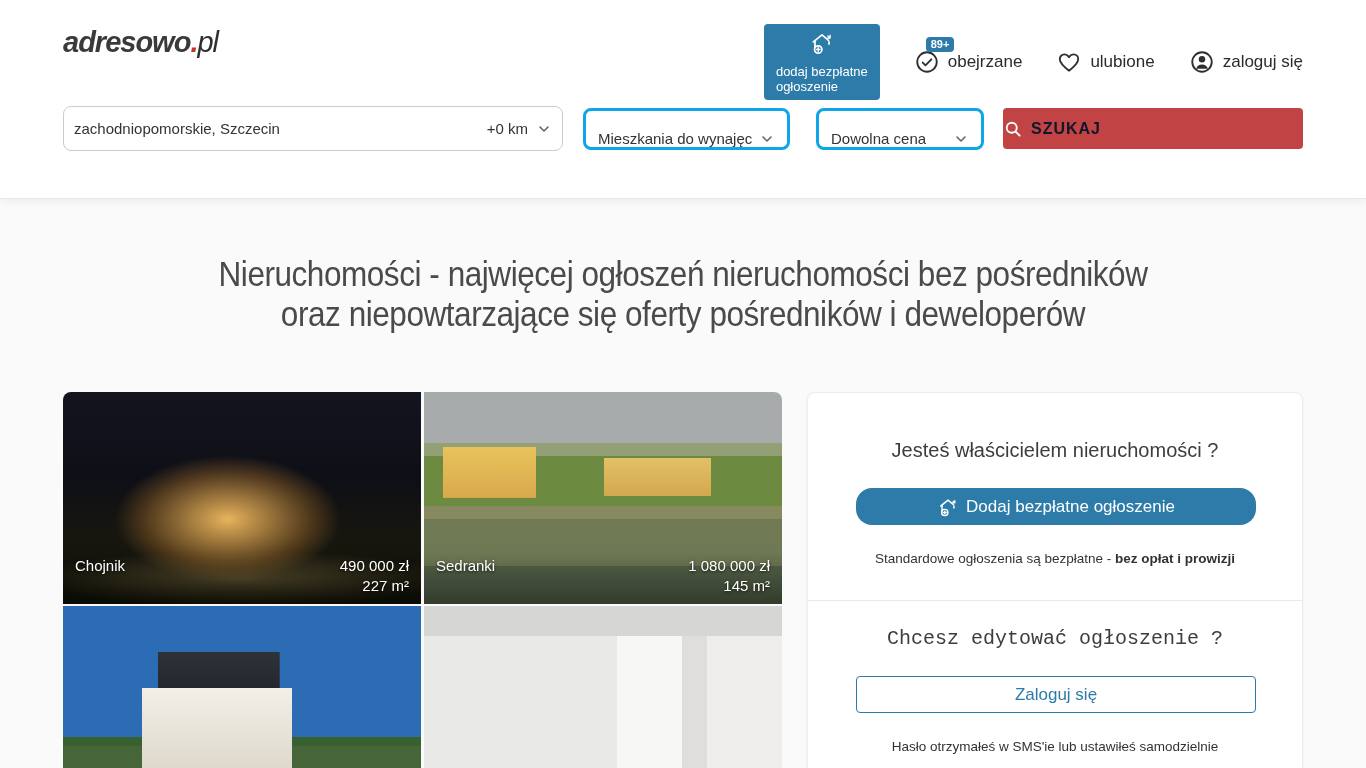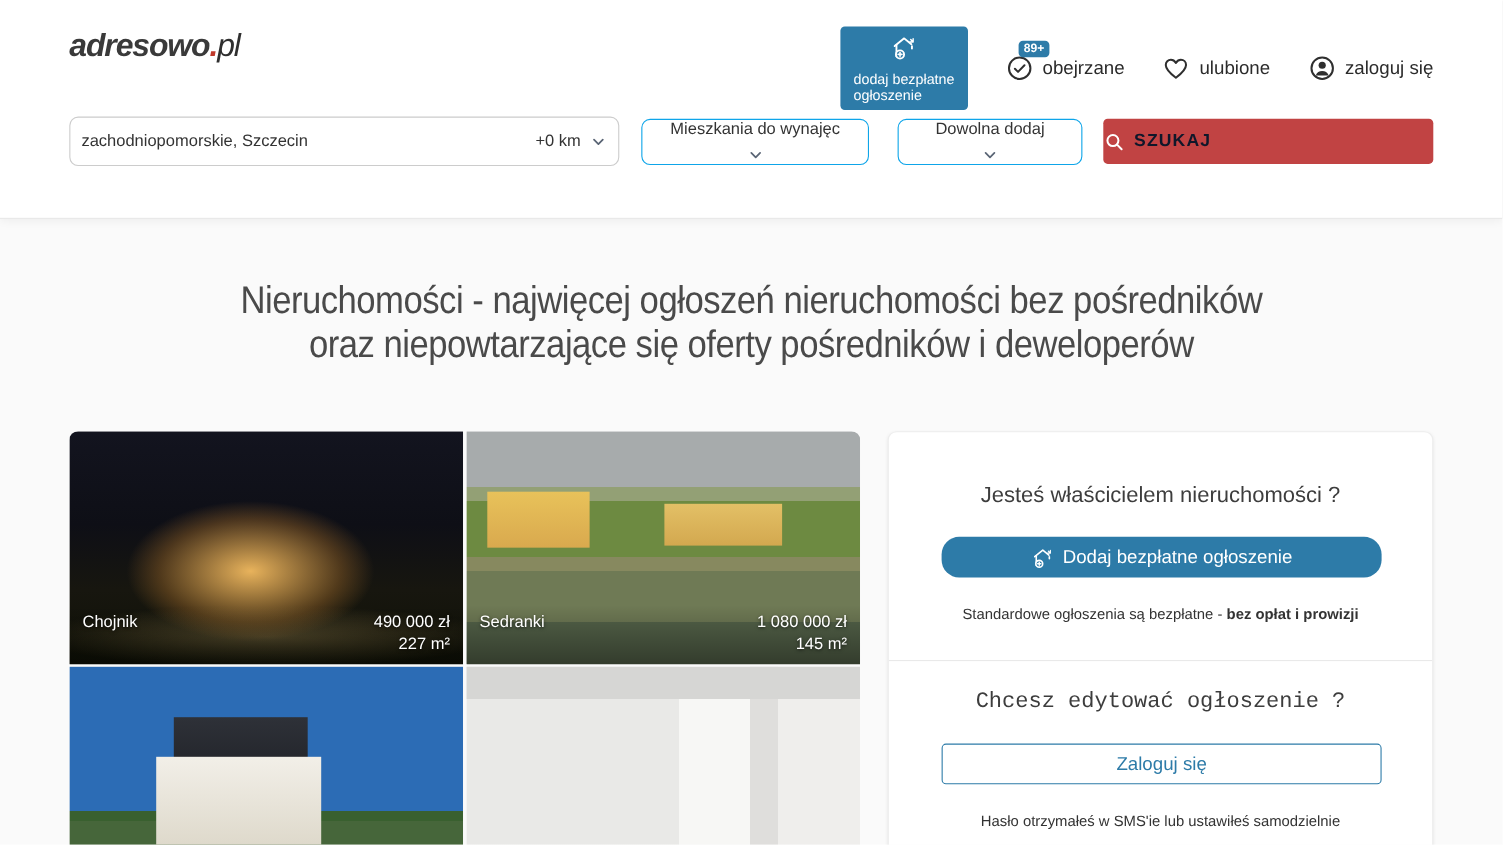--- a/index.html
+++ b/index.html
@@ -30,8 +30,8 @@
              display:flex; align-items:center; padding:0 10px; font-size:15px; color:#333; cursor:text; }
   .loc-text { flex:1; white-space:nowrap; overflow:hidden; }
   .loc-radius { display:flex; align-items:center; gap:8px; color:#333; cursor:pointer; }
-  .select-box { height:42px; border:1px solid #0ea5e9; border-radius:8px; background:#fff; display:flex; align-items:center;
-                justify-content:space-between; padding:0 12px; font-size:15px; color:#333; cursor:pointer;flex-direction:column; }
+  .select-box { height:42px; border:3px solid #0ea5e9; border-radius:8px; background:#fff; display:flex; align-items:flex-end;
+                justify-content:space-between; padding:0 12px; font-size:15px; color:#333; cursor:pointer; }
   .sel-cat { width:207px; margin-left:20px; }
   .sel-price { width:168px; margin-left:26px; }
   .sel-label { white-space:nowrap; overflow:hidden; }

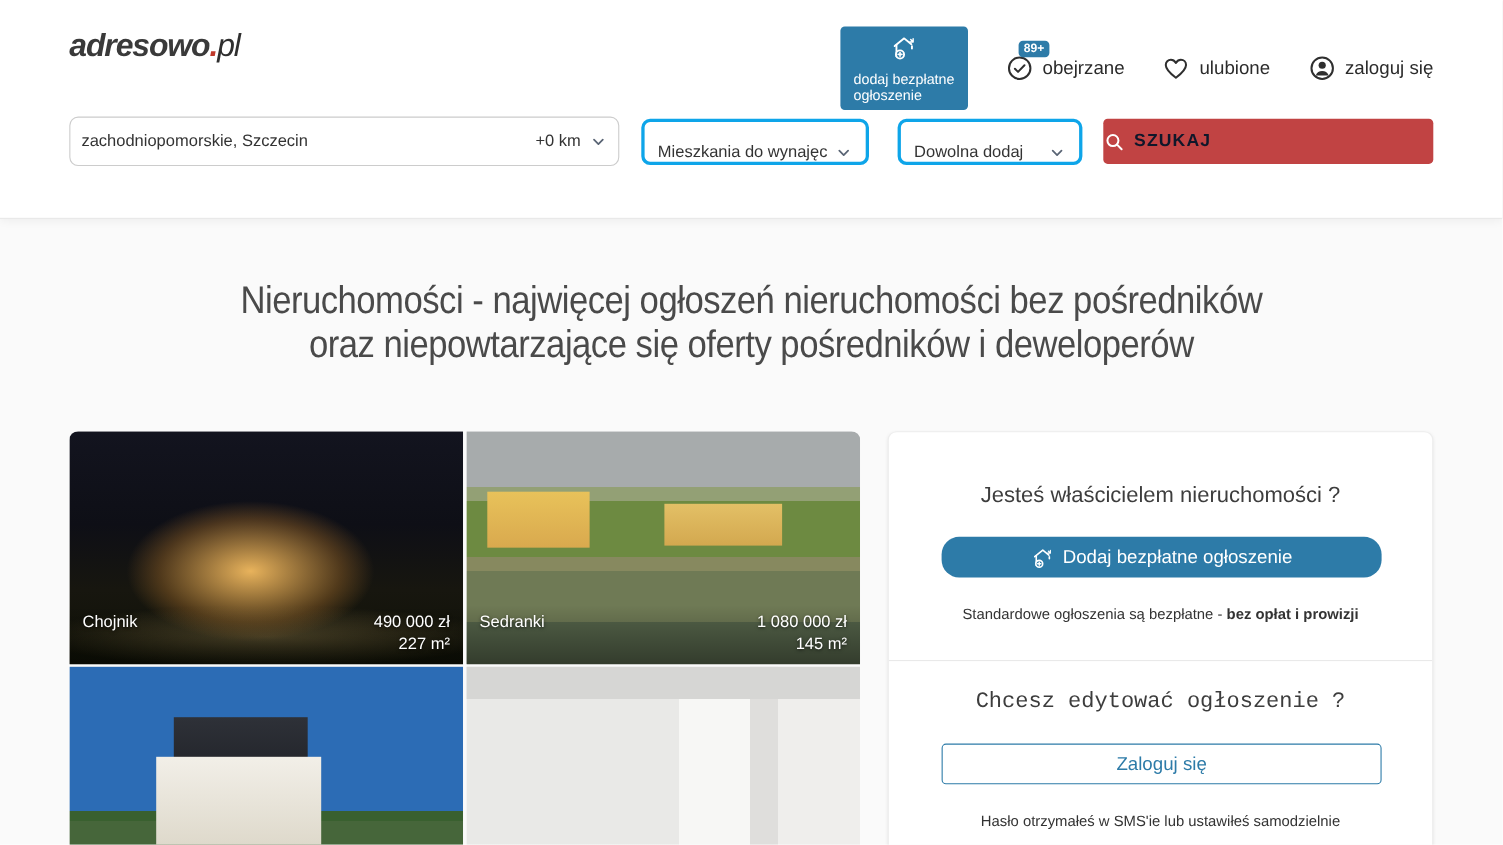--- a/index.html
+++ b/index.html
@@ -176,7 +176,7 @@
         </div>
 
         <div class="select-box sel-price">
-          <span class="sel-label">Dowolna dodaj</span>
+          <span class="sel-label">Dowolna cena</span>
           <span class="icon">
             <svg width="16" height="16" viewBox="0 0 24 24" fill="none" stroke="#5a6575" stroke-width="2.4" stroke-linecap="round" stroke-linejoin="round">
                 <path d="M6 9 L12 15 L18 9"></path>

